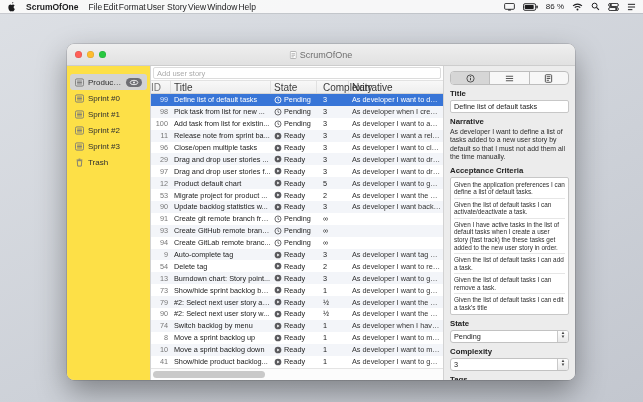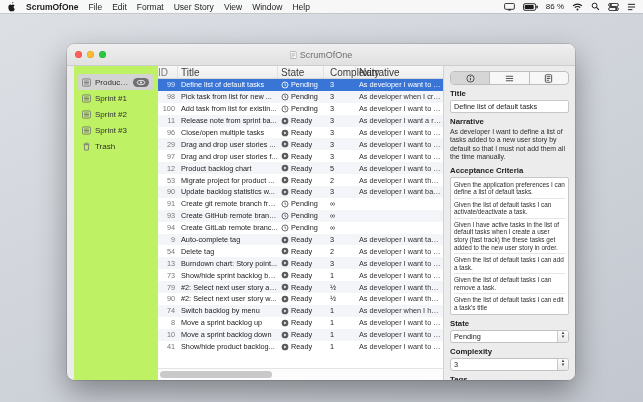--- a/index.html
+++ b/index.html
@@ -108,7 +108,7 @@
           </svg>
       </span>
       <span class="app-name">ScrumOfOne</span>
-      <span style="display:flex;gap:10px;">
+      <span style="display:flex;gap:1px;">
           <span class="menu-item">File</span>
           <span class="menu-item">Edit</span>
           <span class="menu-item">Format</span>

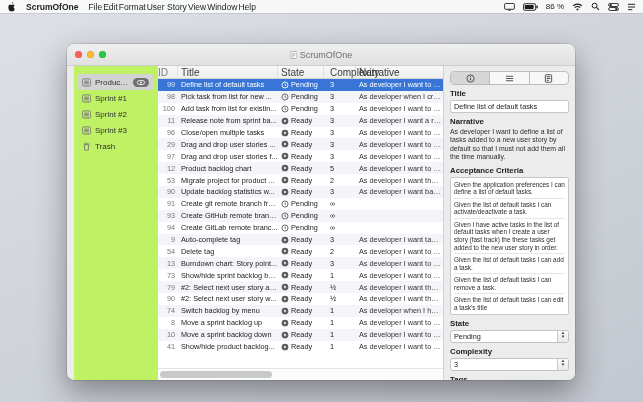--- a/index.html
+++ b/index.html
@@ -252,6 +252,11 @@
       </div>
 
       <div class="main">
+        <div class="addrow">
+          <div class="addfield">
+            <span>Add user story</span>
+          </div>
+        </div>
         <div class="thead">
             <span class="c-id">ID</span>
             <span class="c-title">Title</span>

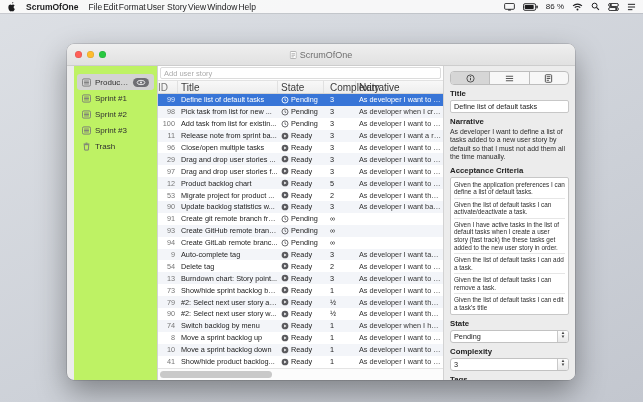--- a/index.html
+++ b/index.html
@@ -37,7 +37,7 @@
   .content{flex:1;display:flex;min-height:0;}
 
   
-  .sidebar{width:84px;flex:0 0 84px;background:#bef264;border-right:1px solid #d2d2d2;padding-top:8px;margin-left:7px;}
+  .sidebar{width:84px;flex:0 0 84px;background:#fde047;border-right:1px solid #d2d2d2;padding-top:8px;}
   .side-item{height:16px;display:flex;align-items:center;gap:4px;padding:0 5px;margin:0 3px;
     border-radius:3px;font-size:8px;color:#2f2f2f;}
   .side-item.sel{background:#d3d3d3;}

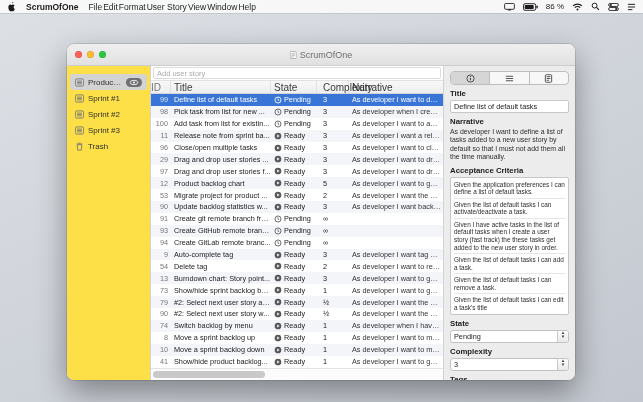--- a/index.html
+++ b/index.html
@@ -214,6 +214,17 @@
                   <line x1="2.3" y1="6.6" x2="7.7" y2="6.6" stroke="#787878"></line>
                 </svg>
               </span>
+              <span class="side-label">Sprint #0</span>
+            </div>
+            <div class="side-item">
+              <span class="side-ic">
+                <svg viewBox="0 0 10 10">
+                  <rect x="0.5" y="1" width="9" height="8" rx="1.5" fill="none" stroke="#787878"></rect>
+                  <line x1="2.3" y1="3.4" x2="7.7" y2="3.4" stroke="#787878"></line>
+                  <line x1="2.3" y1="5" x2="7.7" y2="5" stroke="#787878"></line>
+                  <line x1="2.3" y1="6.6" x2="7.7" y2="6.6" stroke="#787878"></line>
+                </svg>
+              </span>
               <span class="side-label">Sprint #1</span>
             </div>
             <div class="side-item">

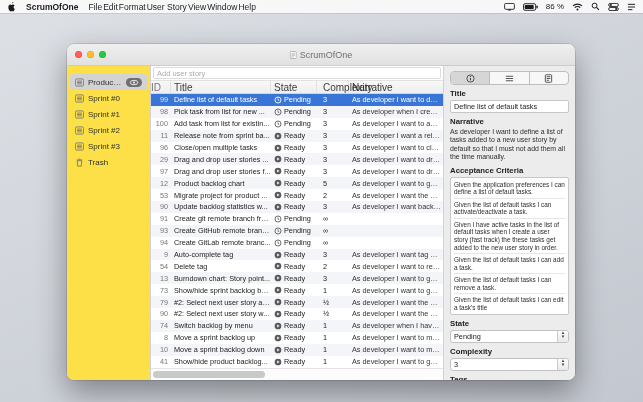--- a/index.html
+++ b/index.html
@@ -383,7 +383,7 @@
             </div>
             <div class="trow">
               <span class="c-id">12</span>
-              <span class="c-title">Product backlog chart</span>
+              <span class="c-title">Product default chart</span>
               <span class="c-state">
                 <span class="st-ic" style="display:flex;">
                   <svg class="st-ic" viewBox="0 0 10 10">

